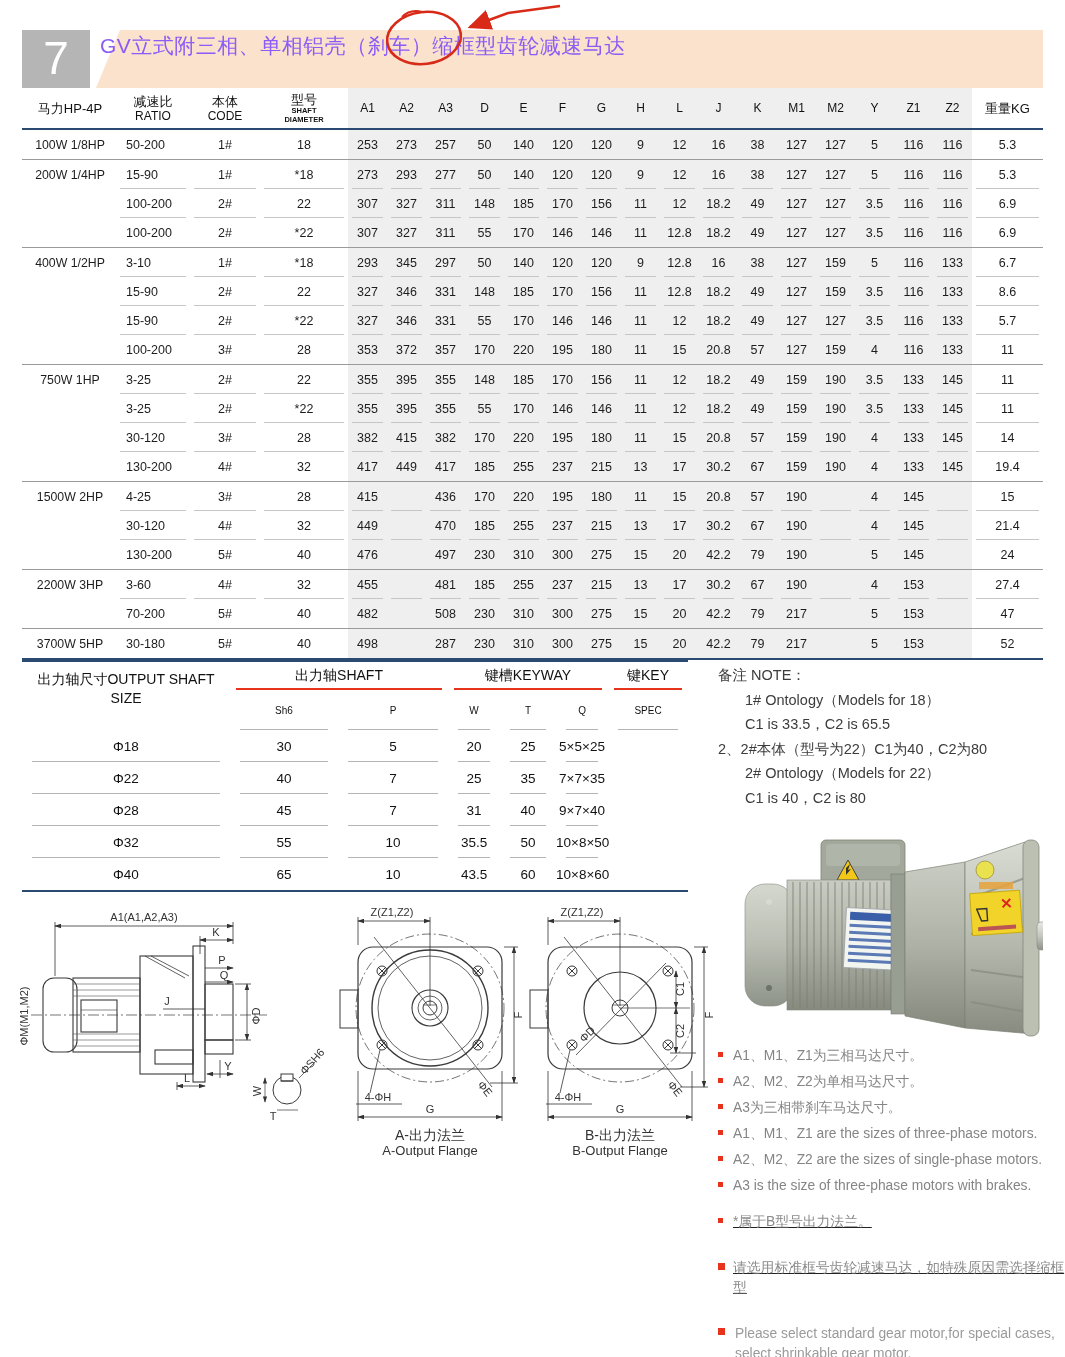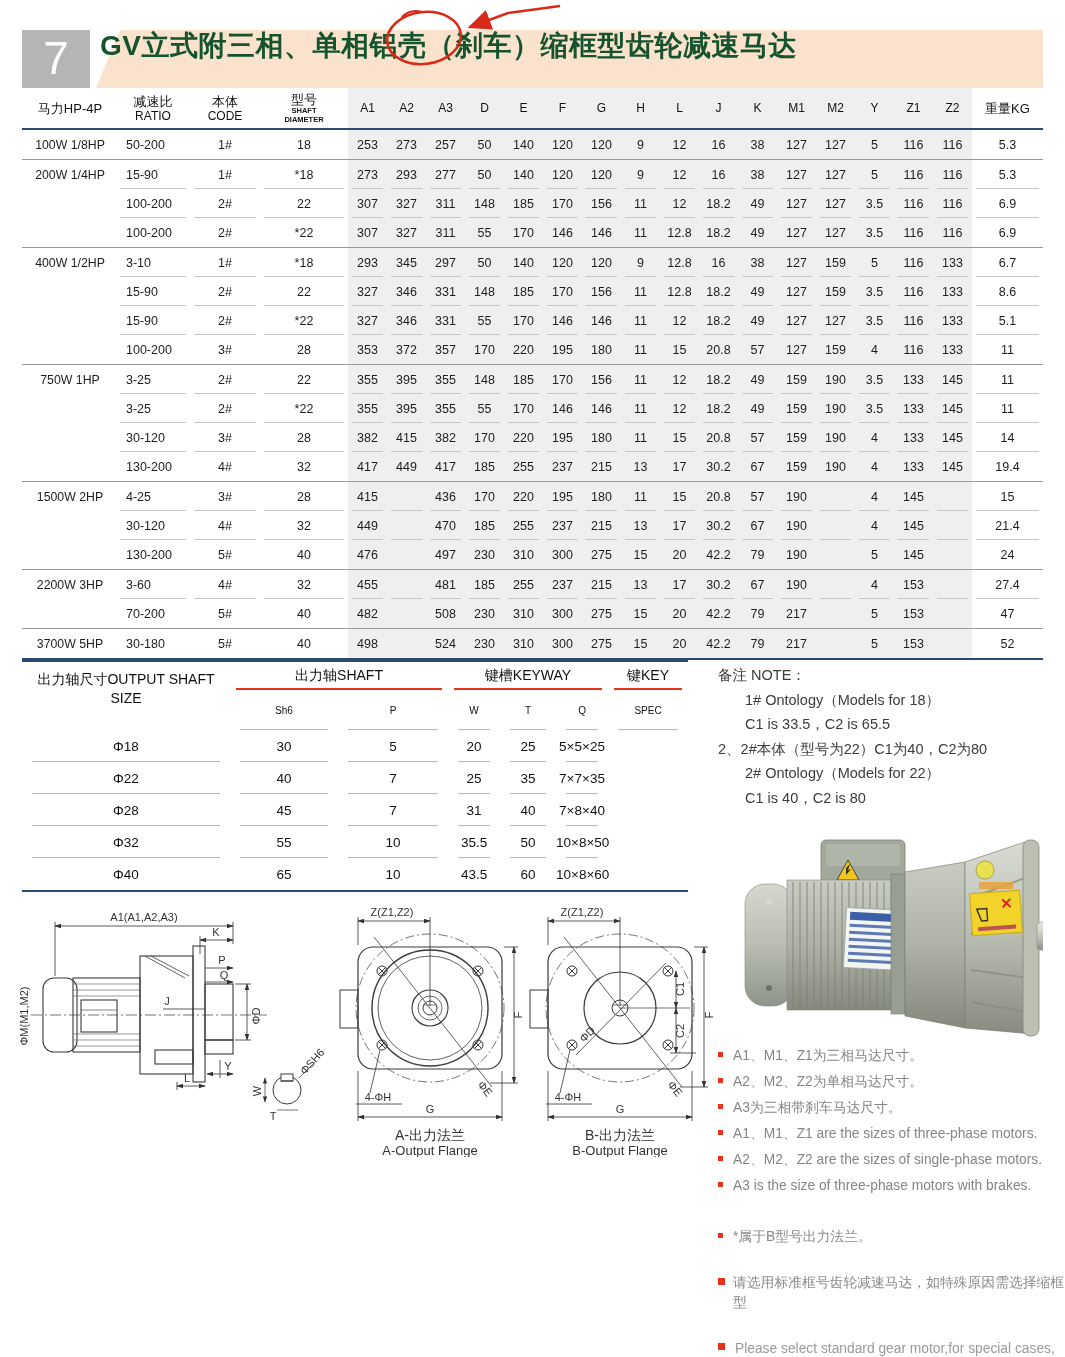--- a/index.html
+++ b/index.html
@@ -12,7 +12,7 @@
   .numbox{position:absolute;left:22px;top:30px;width:68px;height:58px;background:#b5b5b5;
           color:#fff;font-size:46px;font-weight:300;text-align:center;line-height:56px;}
   .header-text{position:absolute;left:100px;top:33px;}
-  .title-zh{font-size:28px;font-weight:700;color:#14532d;letter-spacing:0.5px;line-height:26px;}
+  .title-zh{font-size:21px;font-weight:400;color:#8b5cf6;letter-spacing:0.5px;line-height:26px;}
   .title-en{font-size:12.5px;color:#3b3b3b;line-height:20px;letter-spacing:0.2px;}
   .annot{position:absolute;left:0;top:0;width:640px;height:84px;pointer-events:none;z-index:6;}
 

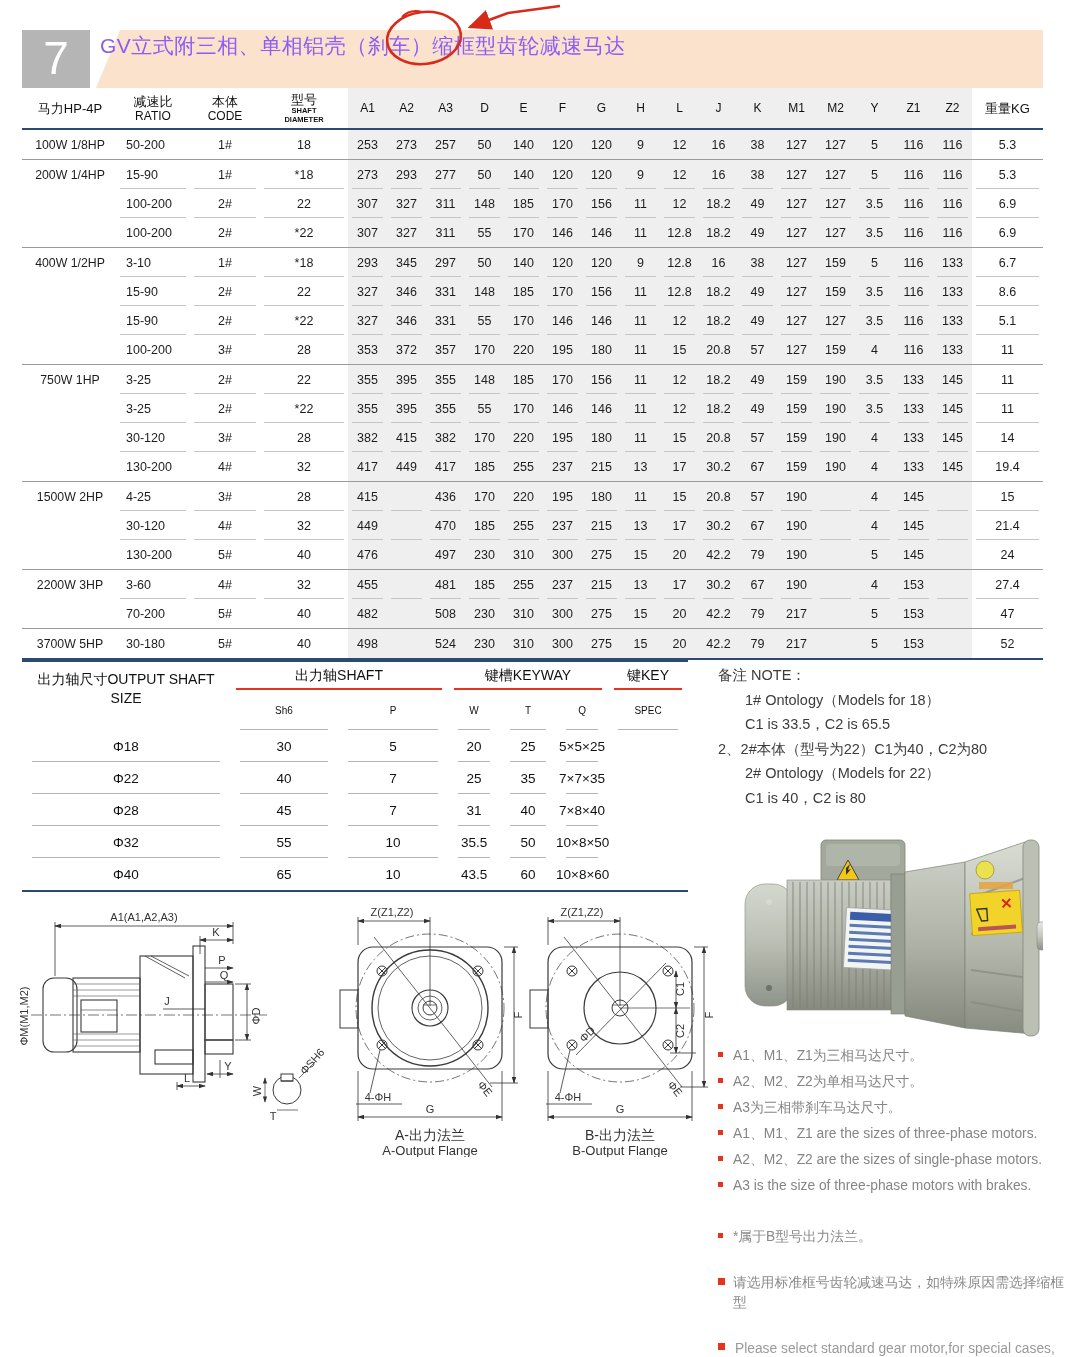--- a/index.html
+++ b/index.html
@@ -331,7 +331,7 @@
             <td class="bandbg u">3.5</td>
             <td class="bandbg u">116</td>
             <td class="bandbg u">133</td>
-            <td class="u">5.1</td>
+            <td class="u">5.7</td>
           </tr>
           <tr class="before-group">
             <td class="power"></td>

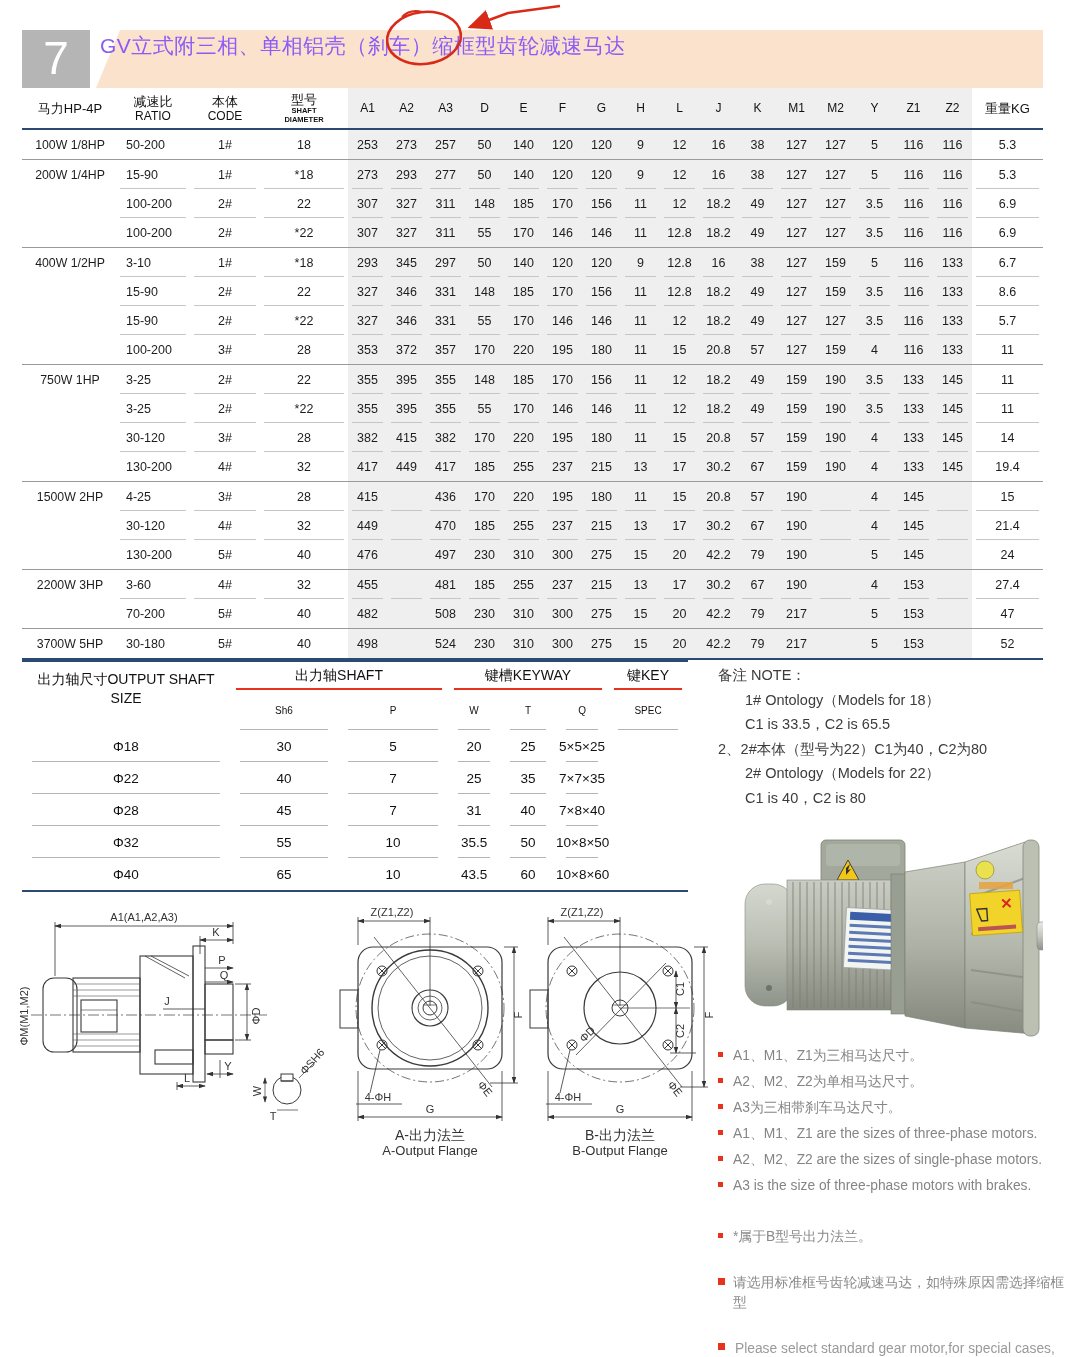--- a/index.html
+++ b/index.html
@@ -570,7 +570,7 @@
             <td>40</td>
             <td class="bandbg">498</td>
             <td class="bandbg"></td>
-            <td class="bandbg">524</td>
+            <td class="bandbg">287</td>
             <td class="bandbg">230</td>
             <td class="bandbg">310</td>
             <td class="bandbg">300</td>

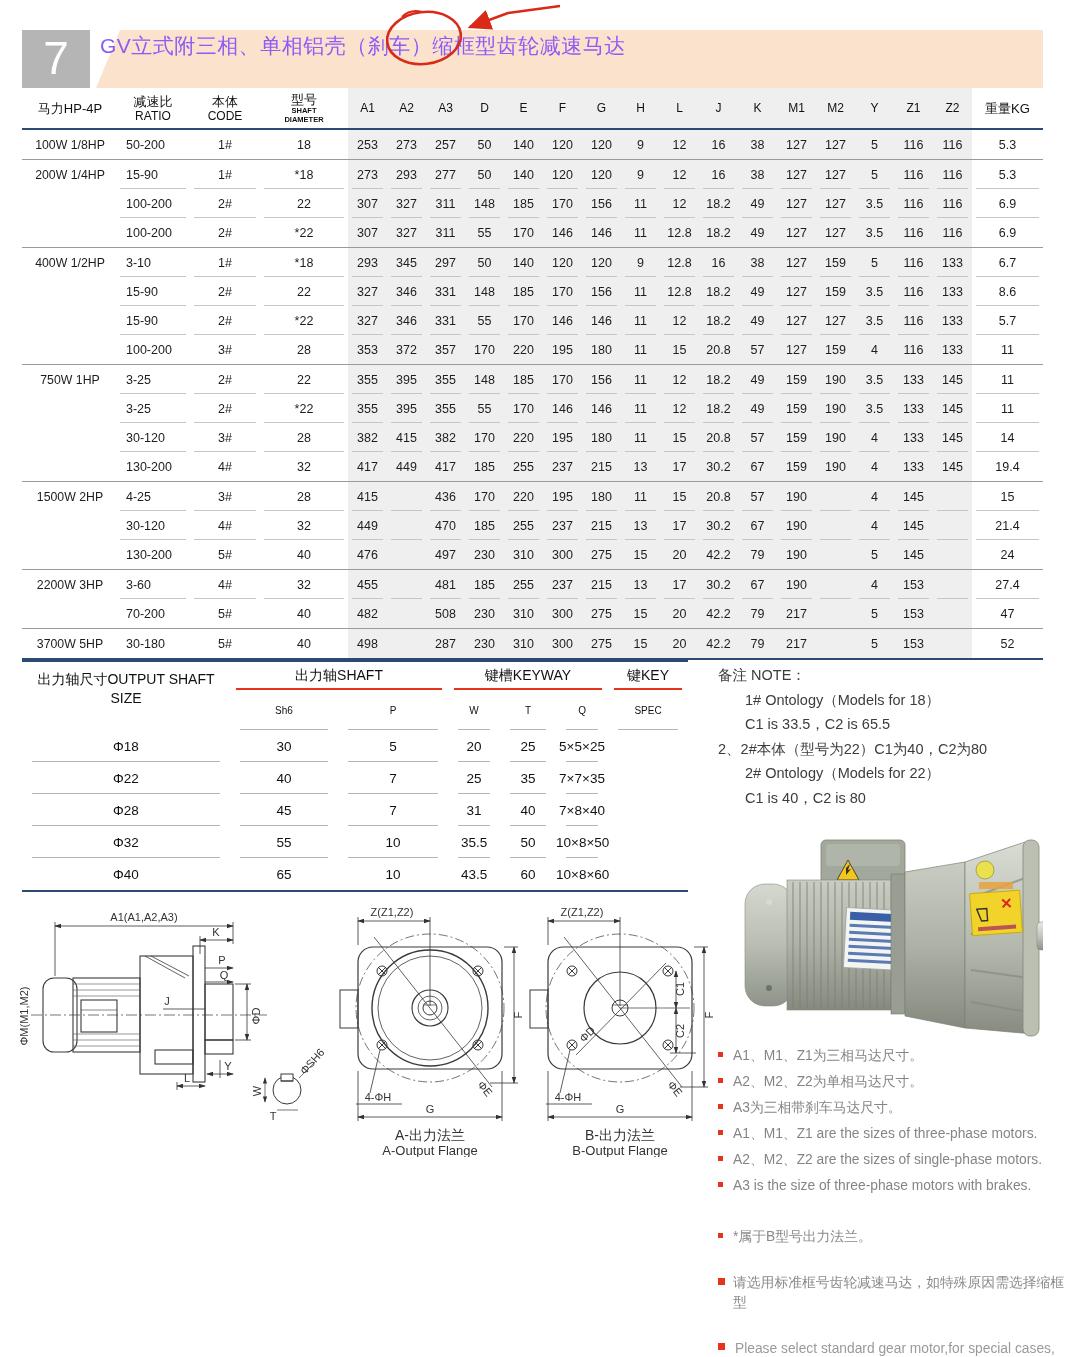--- a/index.html
+++ b/index.html
@@ -643,7 +643,7 @@
             <td class="u">7</td>
             <td class="u">31</td>
             <td class="u">40</td>
-            <td class="u">7×8×40</td>
+            <td class="u">9×7×40</td>
           </tr>
           <tr>
             <td class="u">Φ32</td>

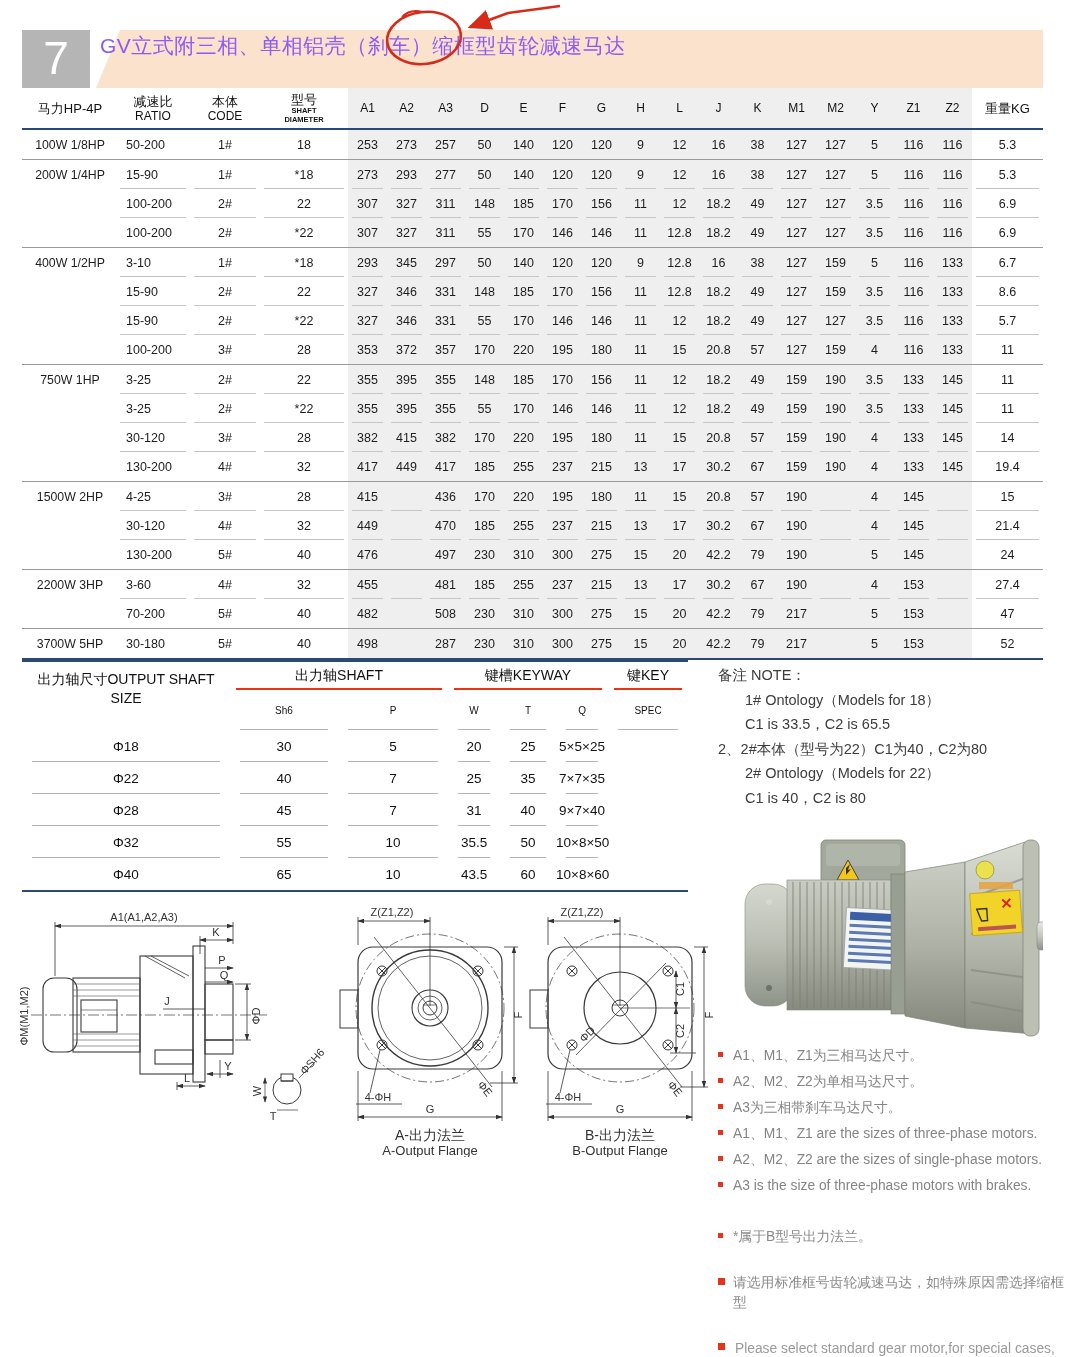--- a/index.html
+++ b/index.html
@@ -61,7 +61,7 @@
   .bullets ul{list-style:none;margin:0;padding:0;}
   .bullets li{position:relative;padding-left:15px;color:#858585;font-size:13.8px;line-height:20px;margin-bottom:6px;}
   .bullets li::before{content:'';position:absolute;left:0;top:6px;width:5px;height:5px;background:#e8331c;}
-  .bullets ul.g2{margin-top:31px;}
+  .bullets ul.g2{margin-top:16px;text-decoration:underline;}
   .bullets ul.g2 li{margin-bottom:26px;color:#8a8a8a;}
   .bullets ul.g2 li.big::before{width:7px;height:7px;top:5px;}
   .bullets ul.g3{margin-top:18px;}

